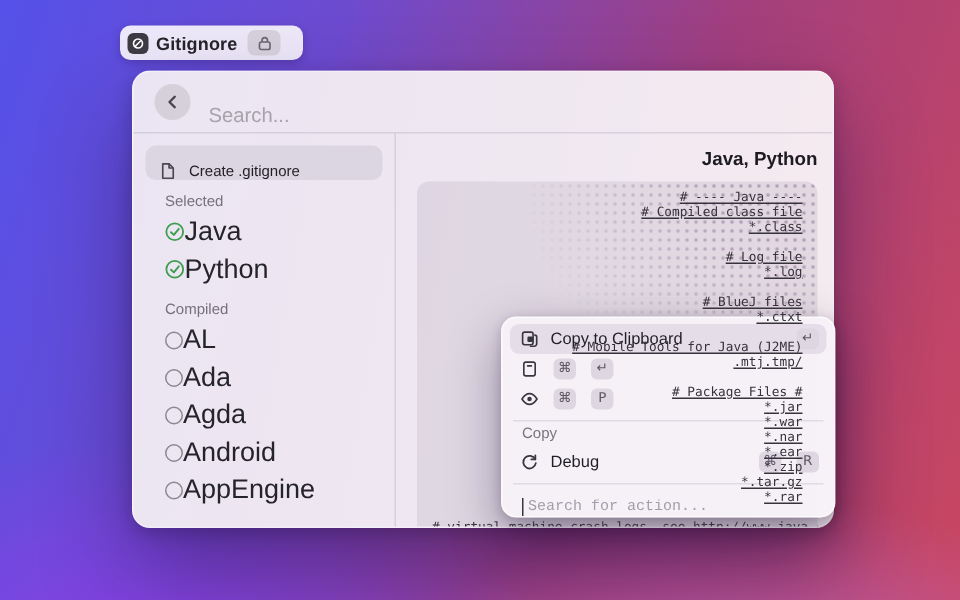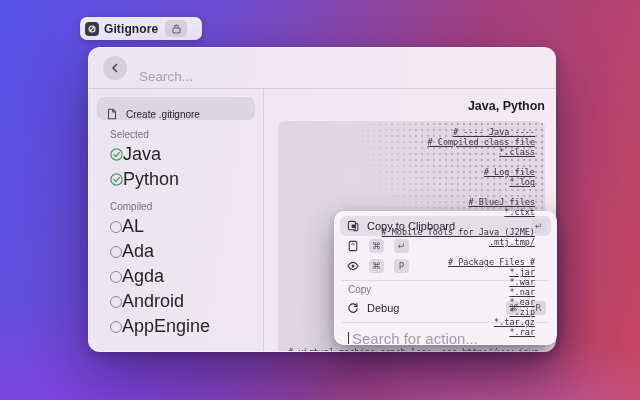--- a/index.html
+++ b/index.html
@@ -114,7 +114,7 @@
   .caret { width:1px; height:13px; background:#3a3640; flex:0 0 auto; }
   .action-search input {
     flex:1; border:none; outline:none; background:transparent;
-    font-family:Liberation Sans, sans-serif; font-size:15px; color:#46424c; padding-left:2px;
+    font-family:Liberation Mono, monospace; font-size:10px; color:#46424c; padding-left:2px;
   }
   .action-search input::placeholder { color:#a39daa; }
 

